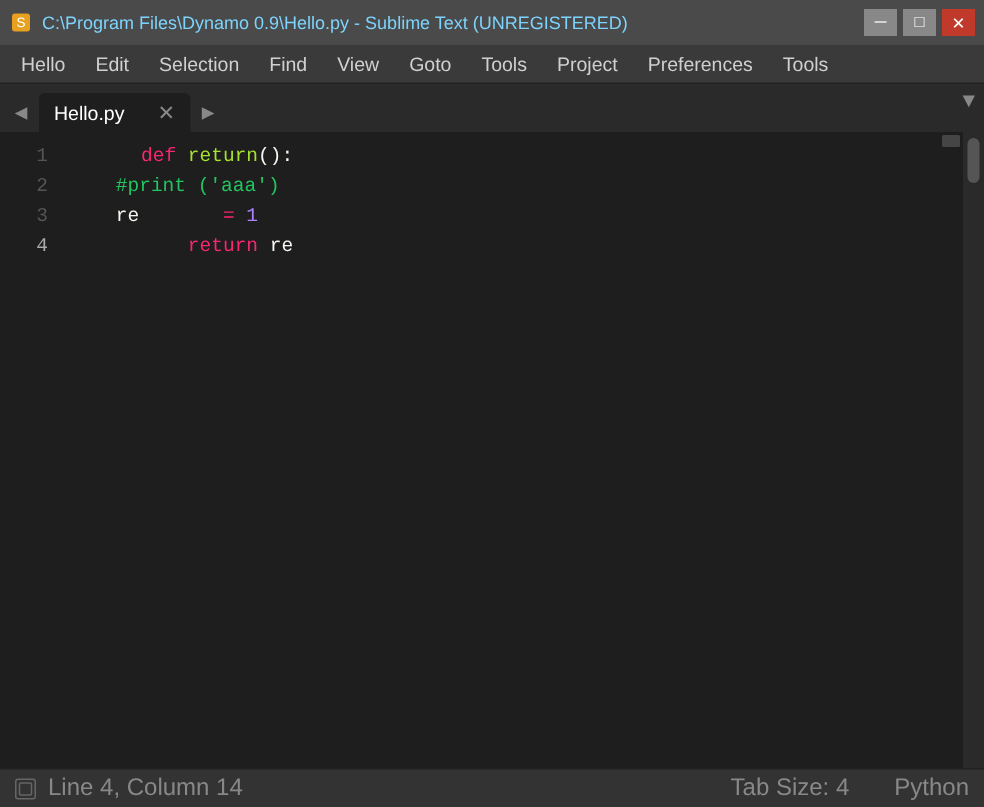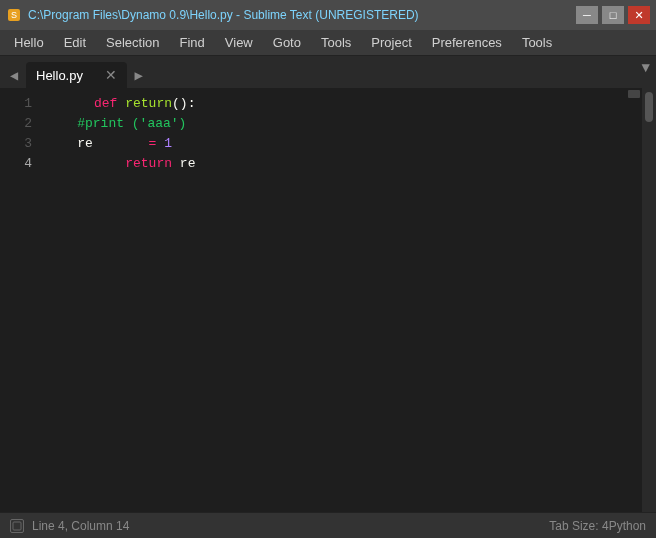--- a/index.html
+++ b/index.html
@@ -242,7 +242,7 @@
       justify-content: center;
     }
     .status-text {
-      font-size: 12px;
+      font-size: 16px;
       color: #888;
       font-family: 'Segoe UI', Arial, sans-serif;
     }

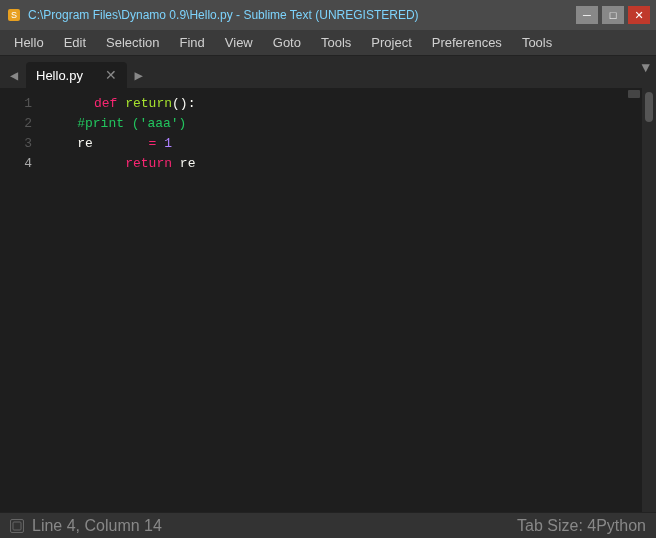--- a/index.html
+++ b/index.html
@@ -248,6 +248,7 @@
     }
     #status-right {
       display: flex;
+      gap: 30px;
       align-items: center;
     }
 

